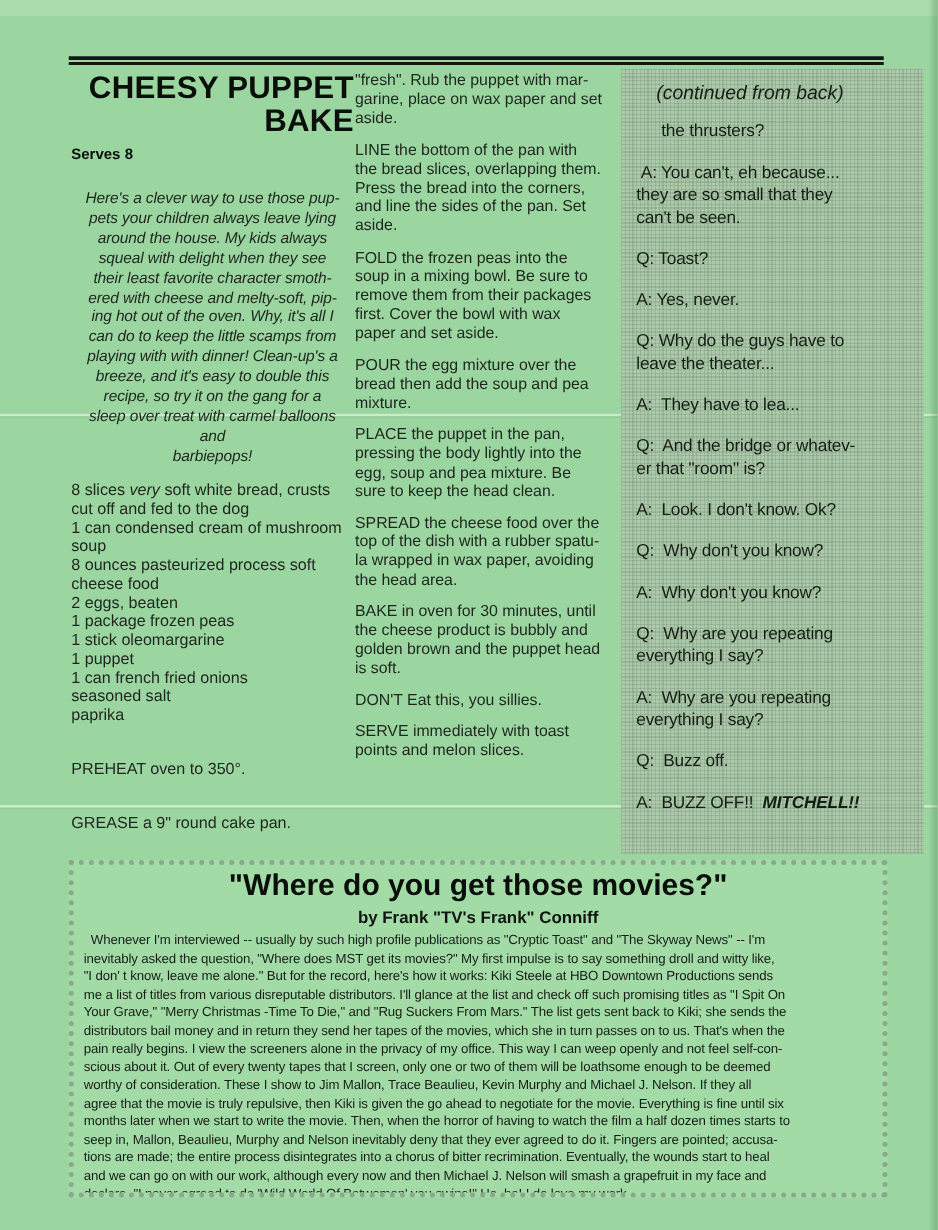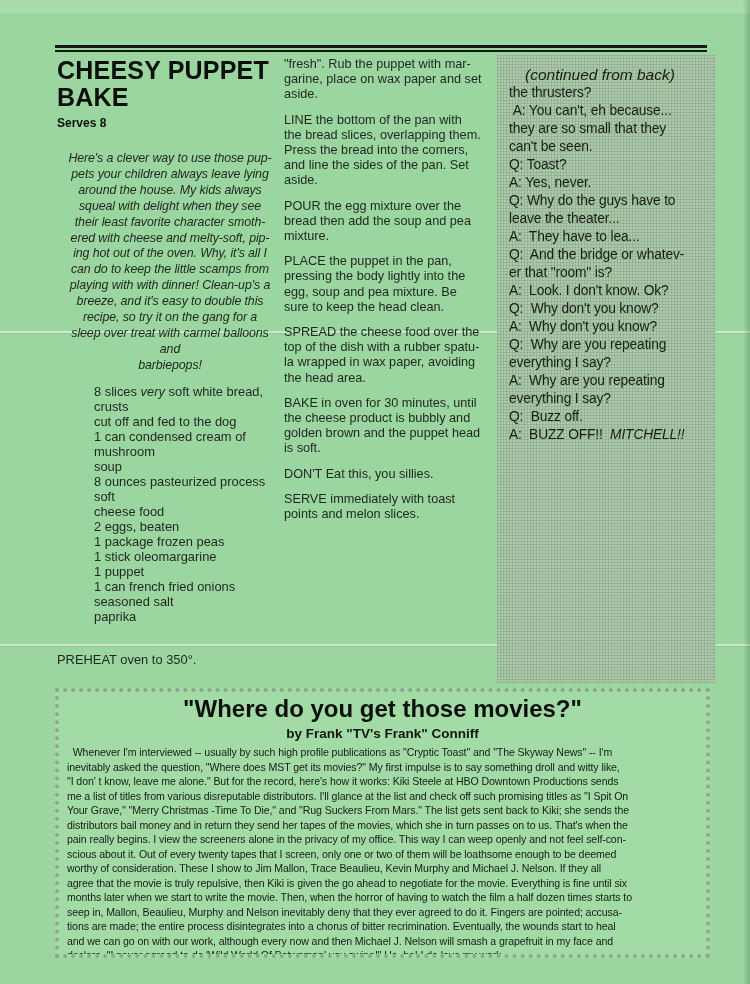--- a/index.html
+++ b/index.html
@@ -30,7 +30,7 @@
   
   .col-left { position:absolute; left:57px; top:57px; width:226px; }
   .recipe-title { font-size:25px; line-height:27px; font-weight:bold;
-    color:#0b0f0b; margin:0; white-space:pre-line; letter-spacing:.2px; }
+    color:#0b0f0b; margin:0; white-space:pre-line; letter-spacing:.2px;text-align:right; }
   .serves { font-size:12px; line-height:24px; font-weight:bold; color:#0b0f0b; margin:0; }
   .intro { font-style:italic; font-size:12.4px; line-height:15.9px;
     margin-top:16px; letter-spacing:-.1px;text-align:center; }

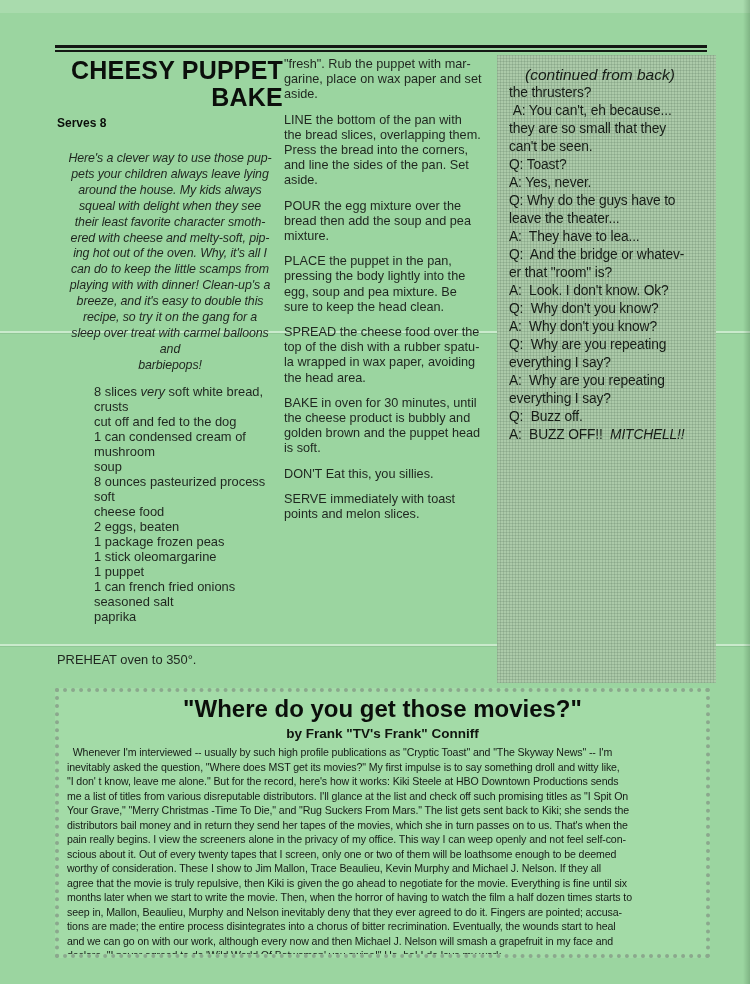--- a/index.html
+++ b/index.html
@@ -43,7 +43,7 @@
   .instr { font-size:12.7px; line-height:15.2px; margin:0 0 10px 0; }
 
   
-  .qa-panel { position:absolute; left:497px; top:55px; width:219px; height:628px;
+  .qa-panel { position:absolute; left:497px; top:55px; width:242px; height:628px;
     box-sizing:border-box; padding:8px 6px 8px 12px;
     background-color:#accaa9;
     background-image:

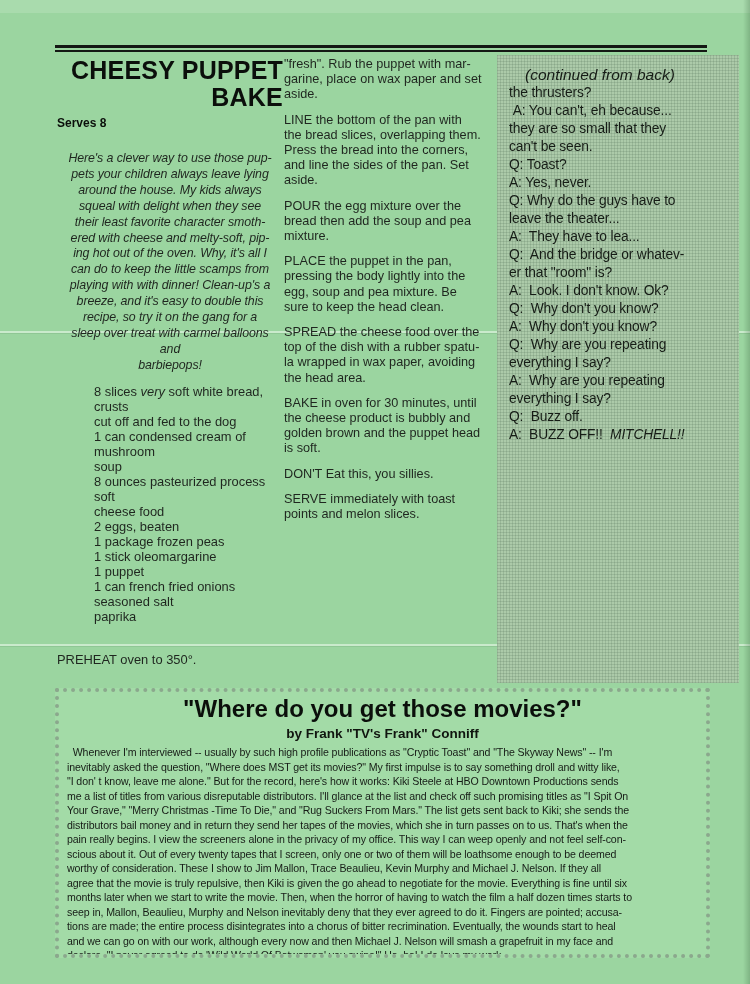--- a/index.html
+++ b/index.html
@@ -52,7 +52,7 @@
   }
   .qa-note { font-style:italic; font-size:15.5px; line-height:19px; margin:2px 0 0 16px; color:#161c16; }
   .qa-line { font-size:13.8px; line-height:18px; letter-spacing:-.15px; color:#161c16; }
-  .qa-line.first { margin-top:0; }
+  .qa-line.first { margin-top:12px;padding-left:20px; }
   .qa-shout { font-style:italic; }
 
   

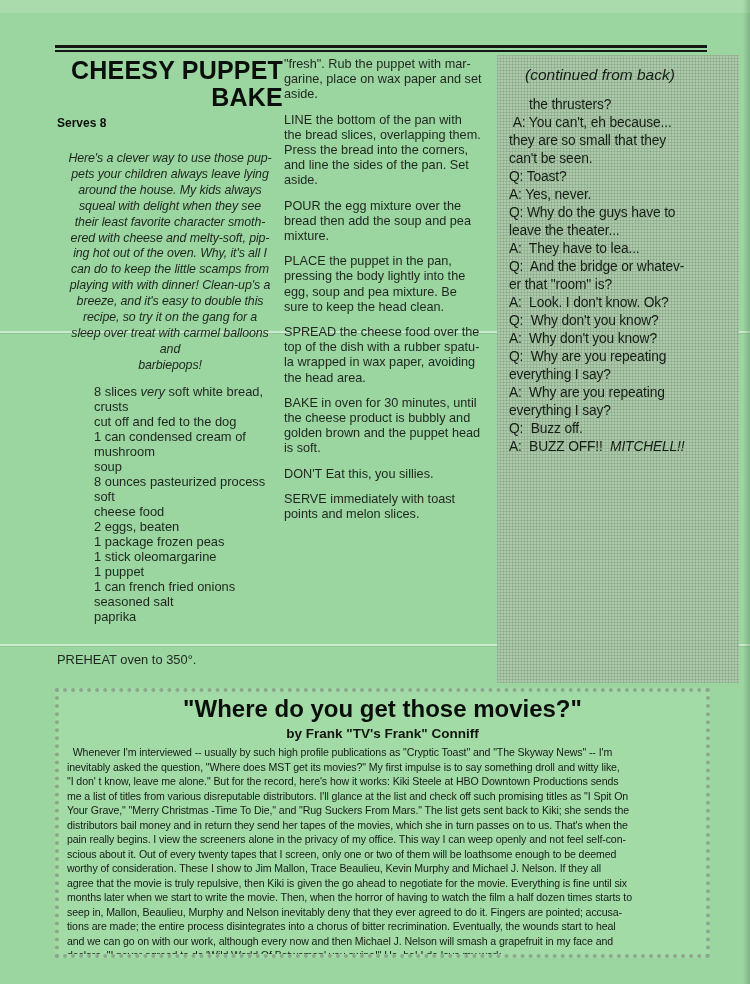--- a/index.html
+++ b/index.html
@@ -51,7 +51,7 @@
       repeating-linear-gradient(90deg,  rgba(80,110,85,.20) 0 1px, rgba(0,0,0,0) 1px 3px);
   }
   .qa-note { font-style:italic; font-size:15.5px; line-height:19px; margin:2px 0 0 16px; color:#161c16; }
-  .qa-line { font-size:13.8px; line-height:18px; letter-spacing:-.15px; color:#161c16; }
+  .qa-line { font-size:13.8px; line-height:18px; margin-top:15px; letter-spacing:-.15px; color:#161c16; }
   .qa-line.first { margin-top:12px;padding-left:20px; }
   .qa-shout { font-style:italic; }
 

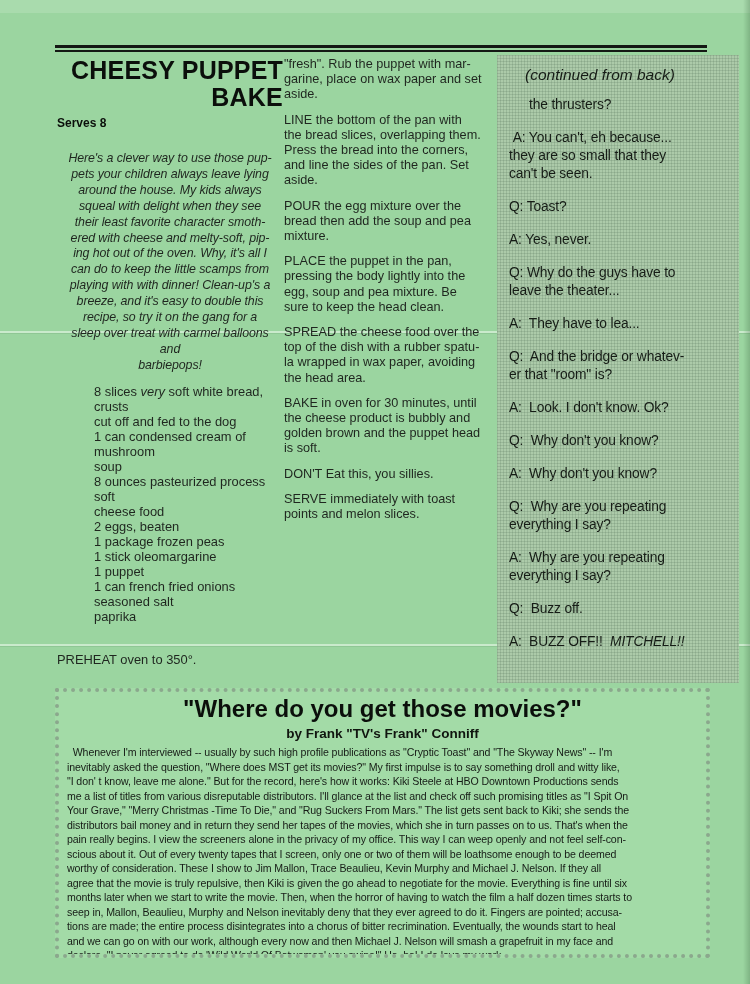--- a/index.html
+++ b/index.html
@@ -122,6 +122,11 @@
 Press the bread into the corners,
 and line the sides of the pan.  Set
 aside.</div>
+  <div class="instr pre">FOLD the frozen peas into the
+soup in a mixing bowl.  Be sure to
+remove them from their packages
+first.  Cover the bowl with wax
+paper and set aside.</div>
   <div class="instr pre">POUR the egg mixture over the
 bread then add the soup and pea
 mixture.</div>

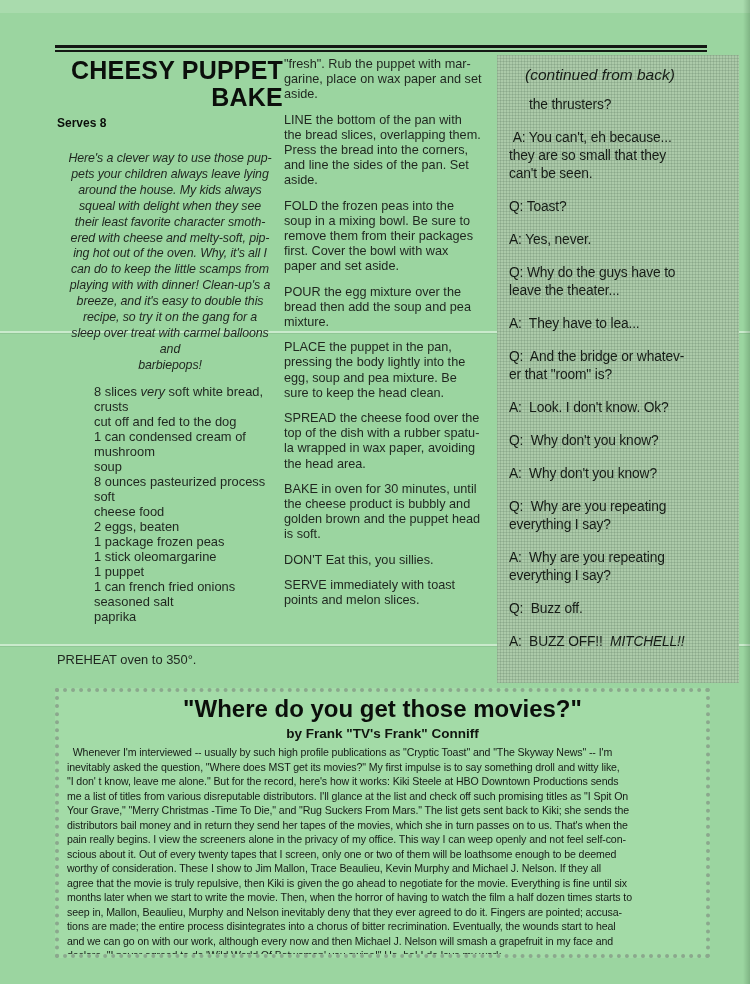--- a/index.html
+++ b/index.html
@@ -34,7 +34,7 @@
   .serves { font-size:12px; line-height:24px; font-weight:bold; color:#0b0f0b; margin:0; }
   .intro { font-style:italic; font-size:12.4px; line-height:15.9px;
     margin-top:16px; letter-spacing:-.1px;text-align:center; }
-  .ingredients { font-size:12.9px; line-height:15px; margin-top:10px;margin-left:37px; }
+  .ingredients { font-size:12.9px; line-height:15px; margin-top:10px; }
   .step { font-size:12.9px; line-height:15px; margin-top:28px; }
   .ital { font-style:italic; }
 

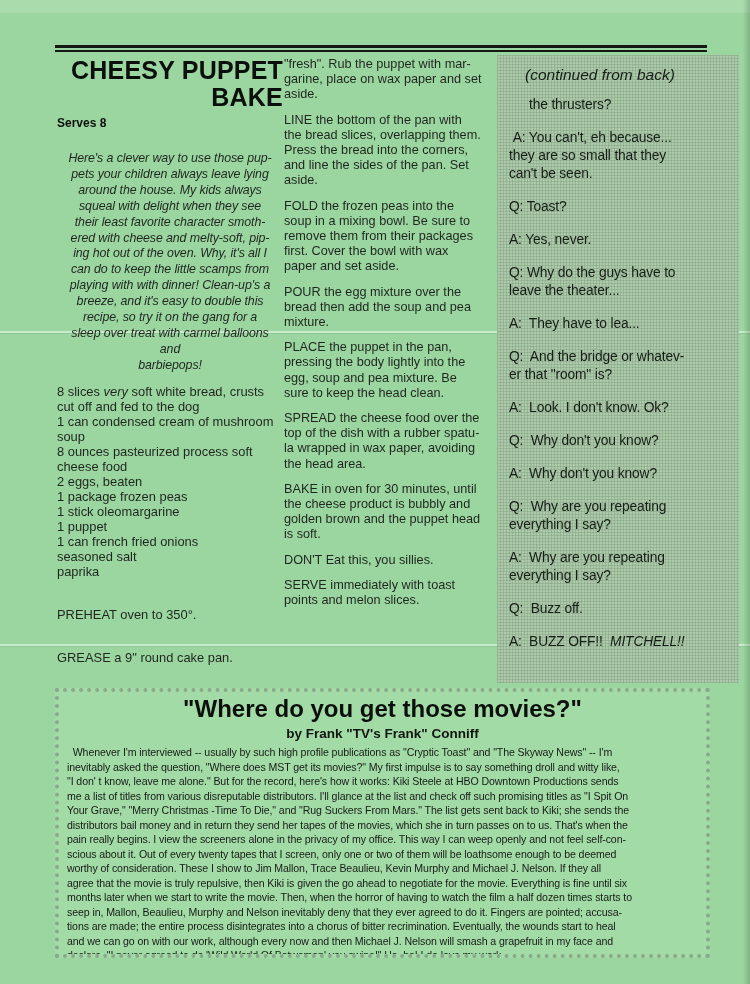--- a/index.html
+++ b/index.html
@@ -53,7 +53,7 @@
   .qa-note { font-style:italic; font-size:15.5px; line-height:19px; margin:2px 0 0 16px; color:#161c16; }
   .qa-line { font-size:13.8px; line-height:18px; margin-top:15px; letter-spacing:-.15px; color:#161c16; }
   .qa-line.first { margin-top:12px;padding-left:20px; }
-  .qa-shout { font-style:italic; }
+  .qa-shout { font-style:italic;font-weight:bold; }
 
   
   .article-box { position:absolute; left:55px; top:688px; width:655px; height:270px;

